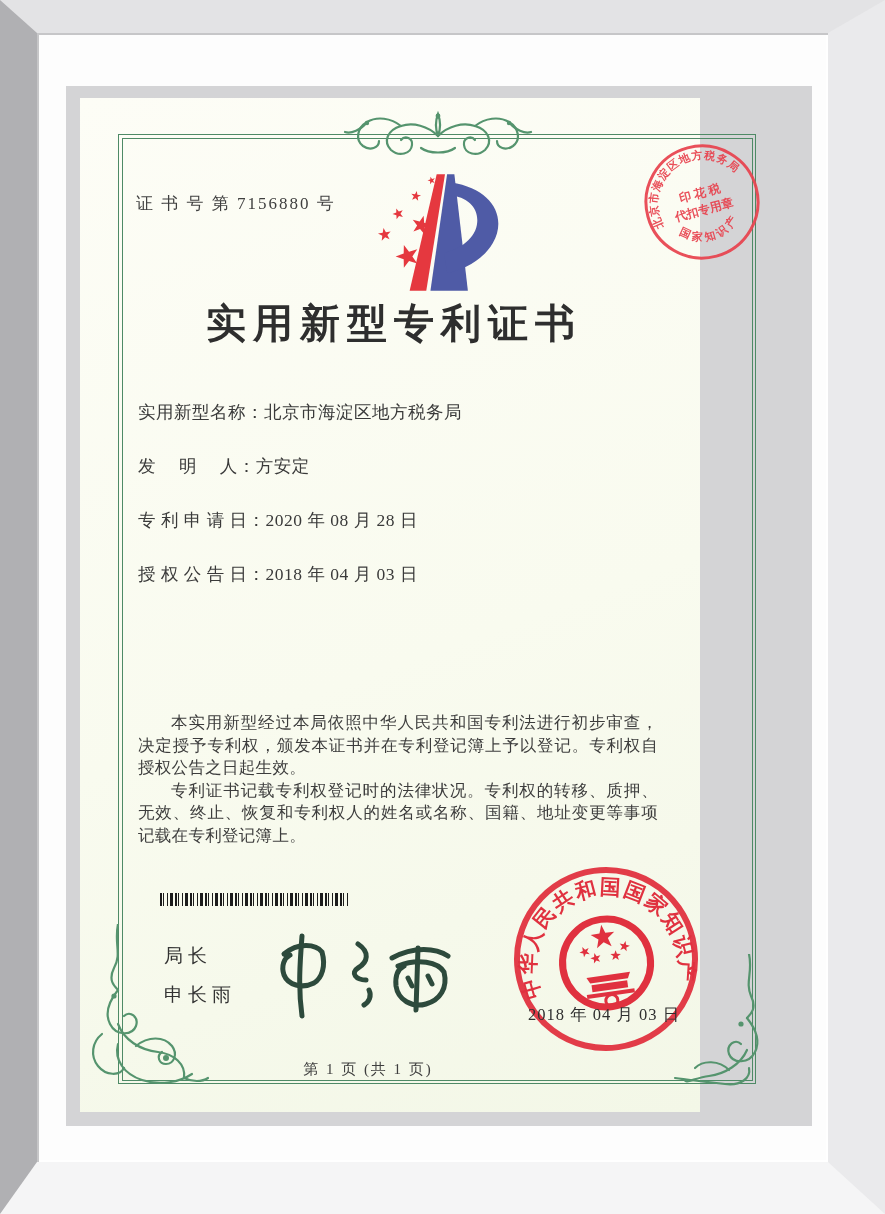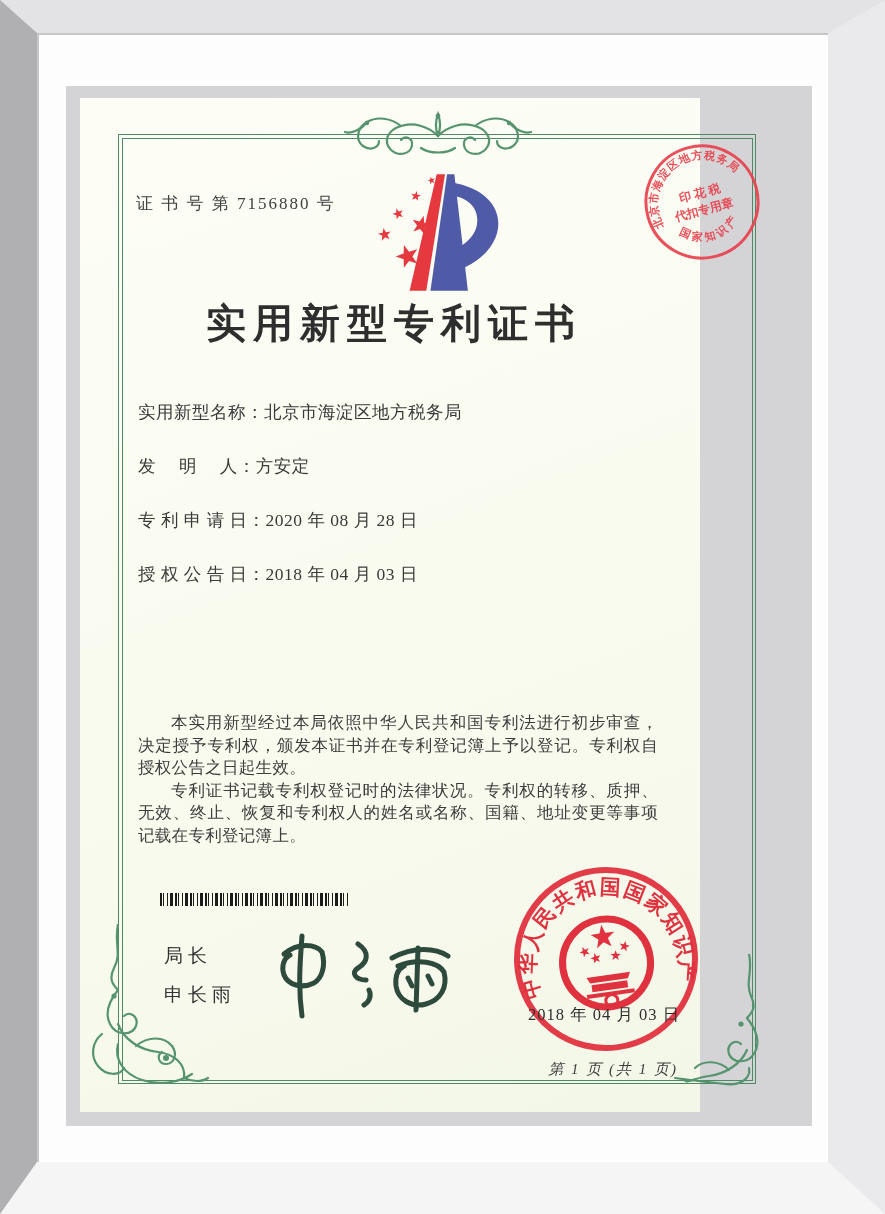--- a/index.html
+++ b/index.html
@@ -50,7 +50,7 @@
   .autograph{position:absolute;left:192px;top:830px;width:190px;height:95px;}
   .seal{position:absolute;left:430px;top:765px;width:192px;height:192px;}
   .seal-date{position:absolute;left:448px;top:906px;font-size:16.5px;letter-spacing:1px;color:#2f2f2f;}
-  .footer{position:absolute;left:0;right:0;top:962px;text-align:right;font-size:15px;letter-spacing:2px;color:#3e3e3e;transform:translateX(-22px);font-style:italic;}
+  .footer{position:absolute;left:0;right:0;top:962px;text-align:center;font-size:15px;letter-spacing:2px;color:#3e3e3e;transform:translateX(-22px);}
   .green{stroke:#55946e;fill:none;stroke-width:2.2;stroke-linecap:round;}
 </style>
 </head>

